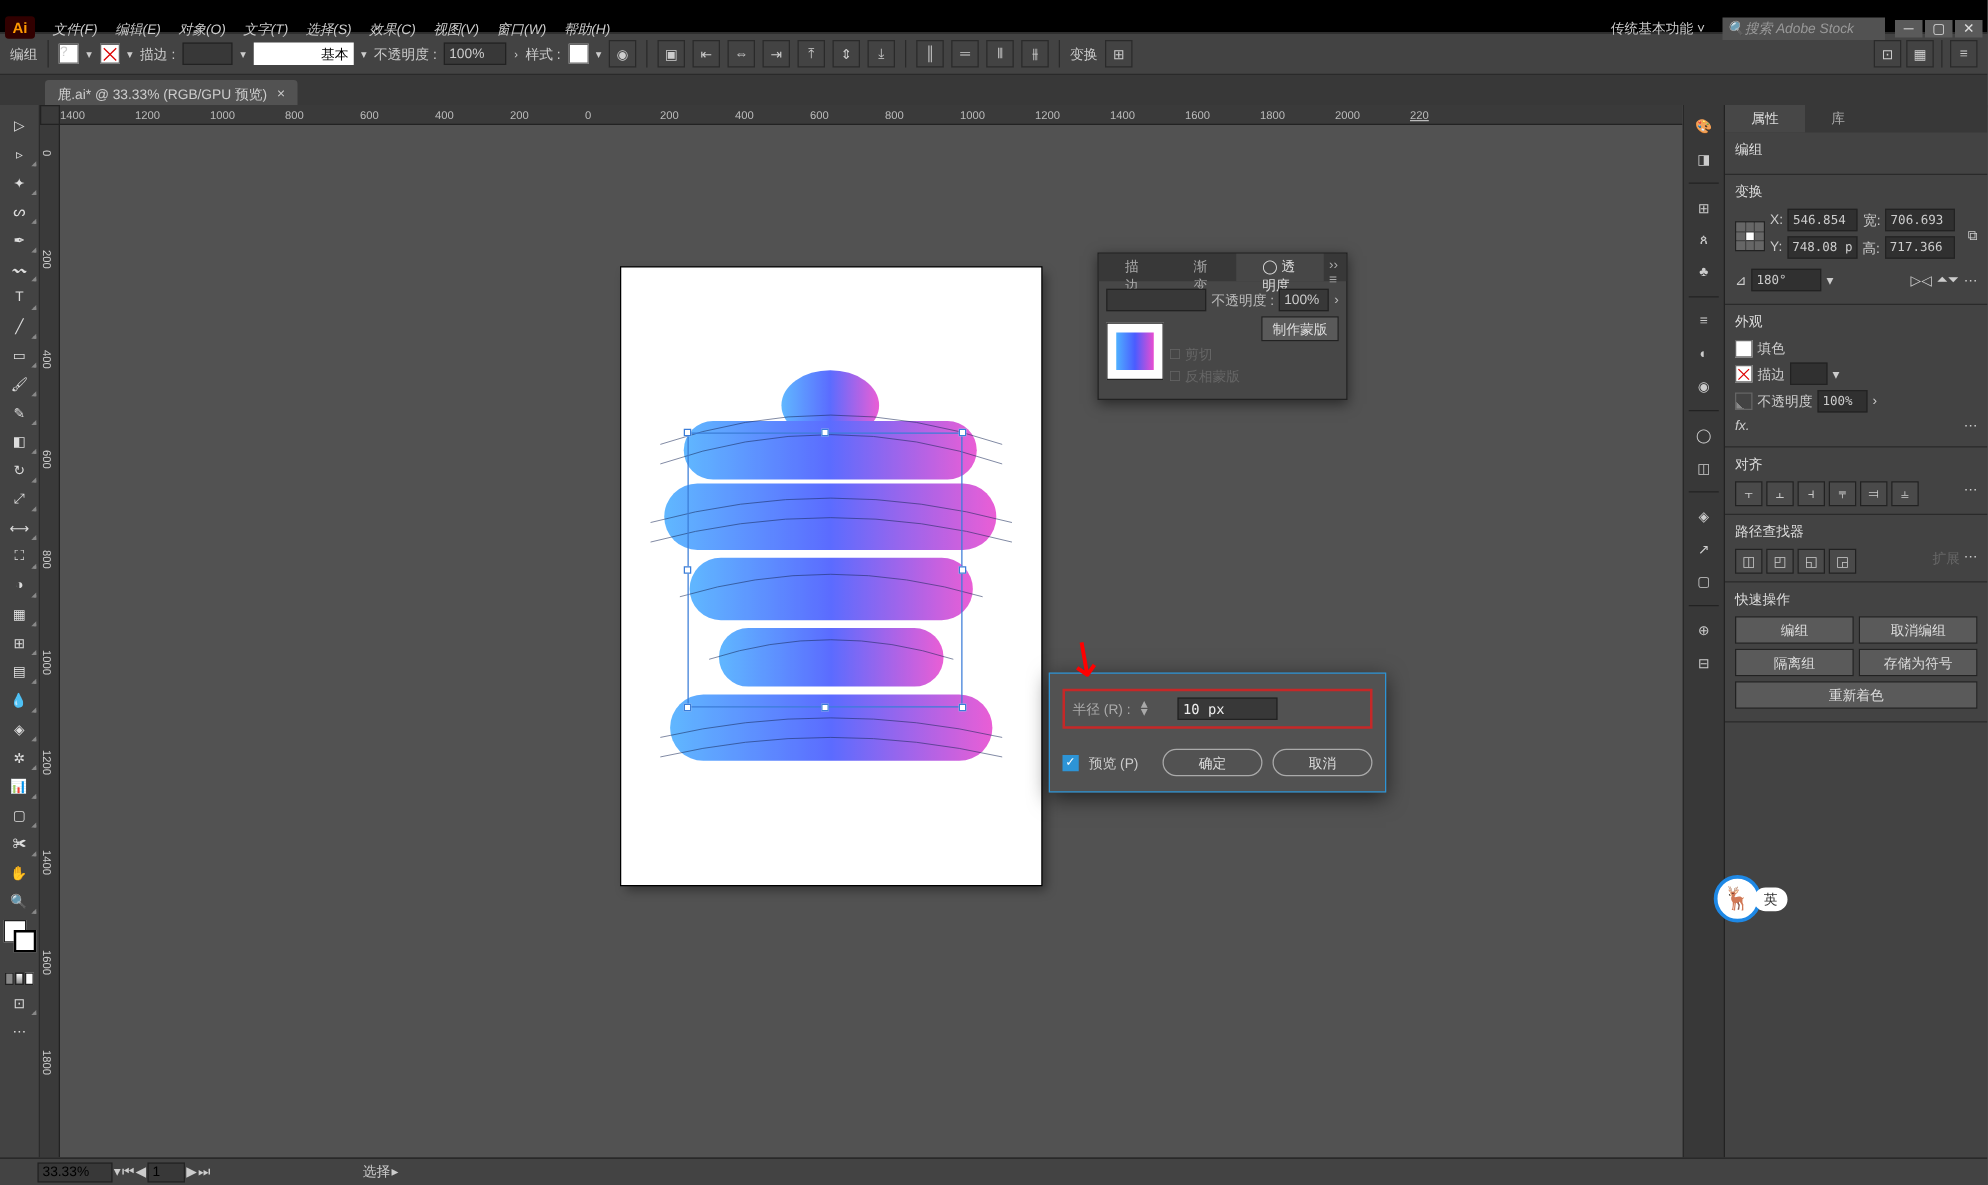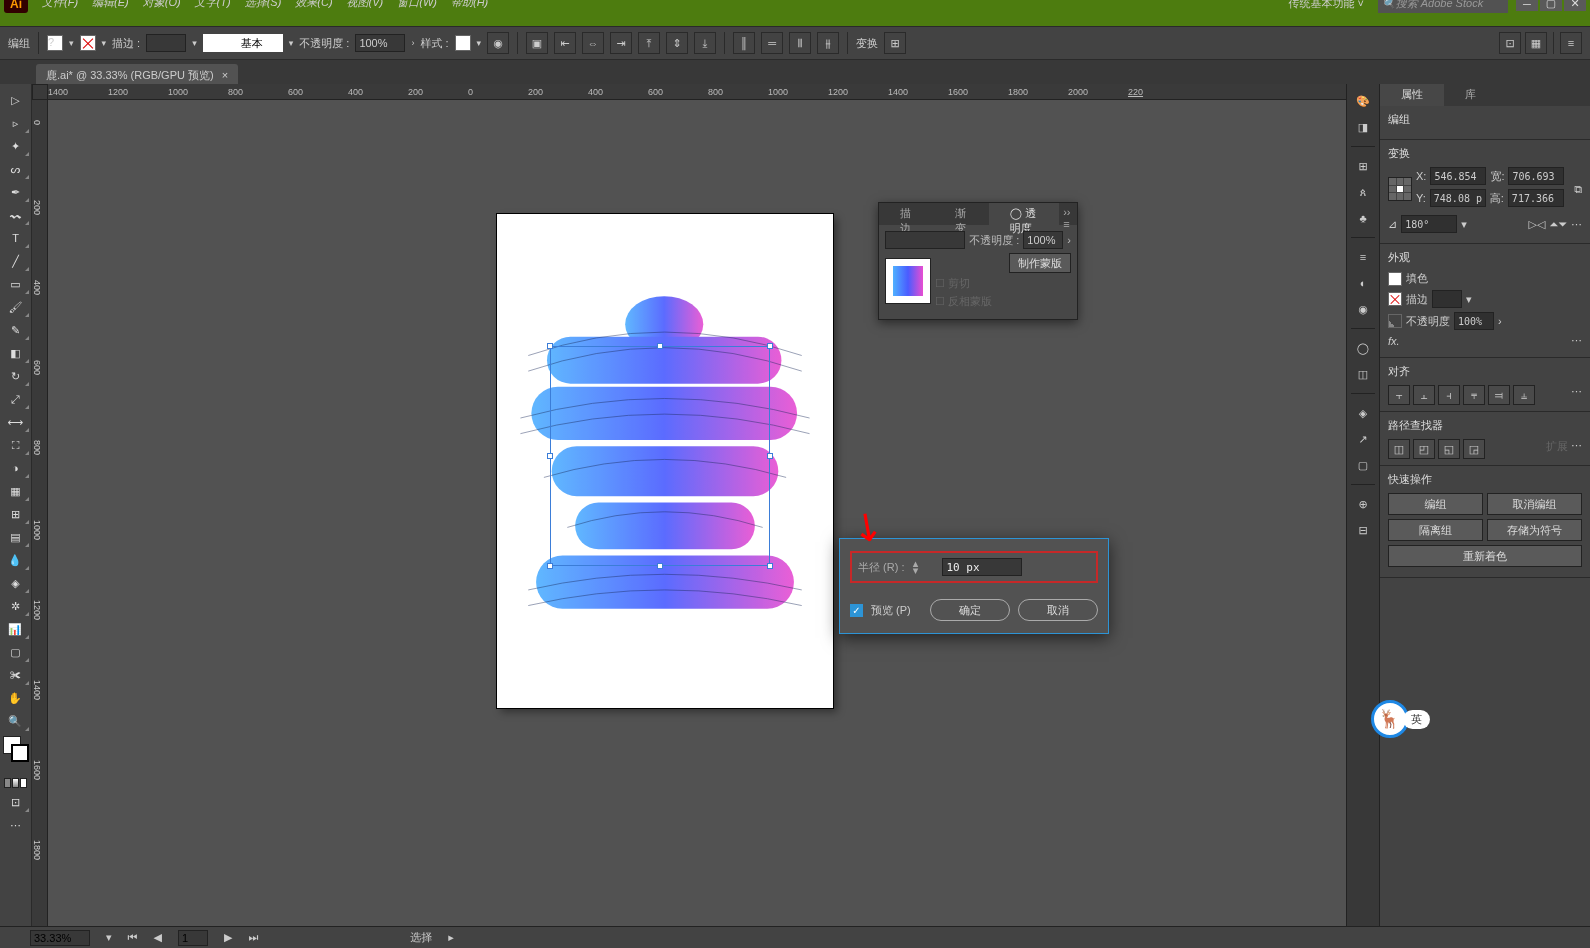--- a/index.html
+++ b/index.html
@@ -4,7 +4,7 @@
 <style>
 * { margin:0; padding:0; box-sizing:border-box; font-family:"Microsoft YaHei",Arial,sans-serif; font-size:11px; }
 body { background:#434343; color:#ccc; width:1590px; height:948px; overflow:hidden; position:relative; }
-.topbar { height:24px; background:#4d7c0f; display:flex; align-items:flex-end; padding:13px 4px; }
+.topbar { height:24px; background:#000000; display:flex; align-items:flex-start; padding:13px 4px; }
 .ai-logo { width:24px; height:18px; background:#310000; color:#ff9a00; border-radius:3px; display:flex; align-items:center; justify-content:center; font-weight:bold; font-size:12px; margin-right:8px; }
 .menu { display:flex; gap:2px; }
 .menu-item { padding:3px 6px; cursor:pointer;font-style:italic; }

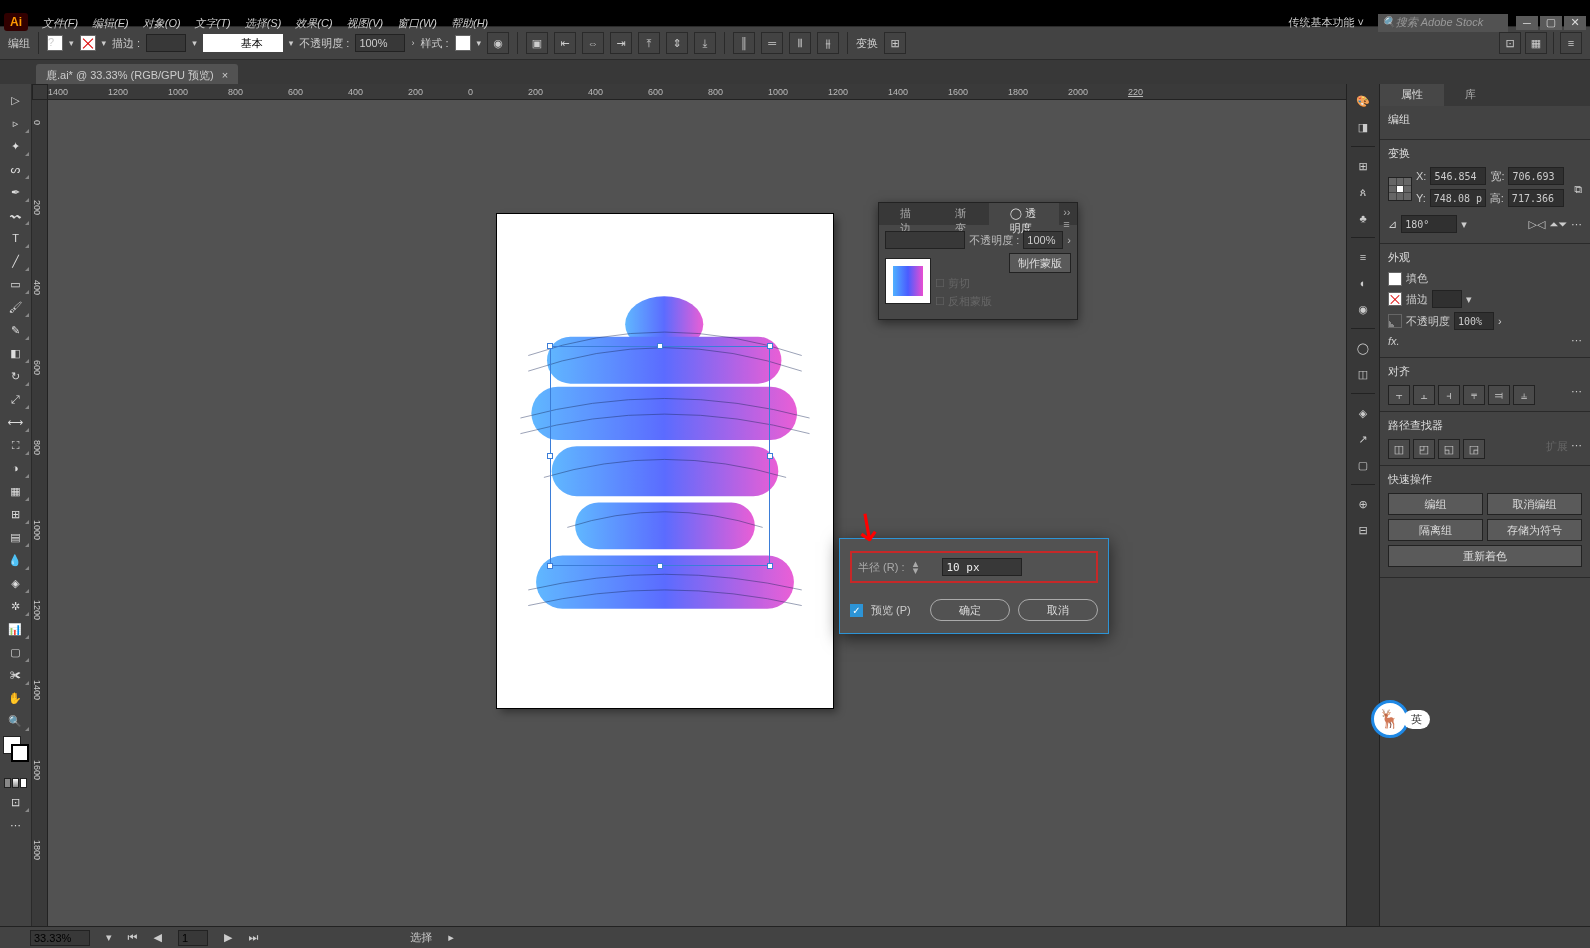--- a/index.html
+++ b/index.html
@@ -121,7 +121,7 @@
   <span class="opt-label">描边 :</span>
   <input class="opt-input" style="width: 40px;">
   <span style="font-size:9px">▾</span>
-  <div style="width:80px;height:18px;background:#fff;color:#000;padding:0 20px;display:flex;align-items:center;justify-content:flex-end">基本</div>
+  <div style="width:80px;height:18px;background:#fff;color:#000;padding:0 4px;display:flex;align-items:center;justify-content:flex-end">基本</div>
   <span style="font-size:9px">▾</span>
   <span class="opt-label">不透明度 :</span>
   <input class="opt-input" value="100%" style="">

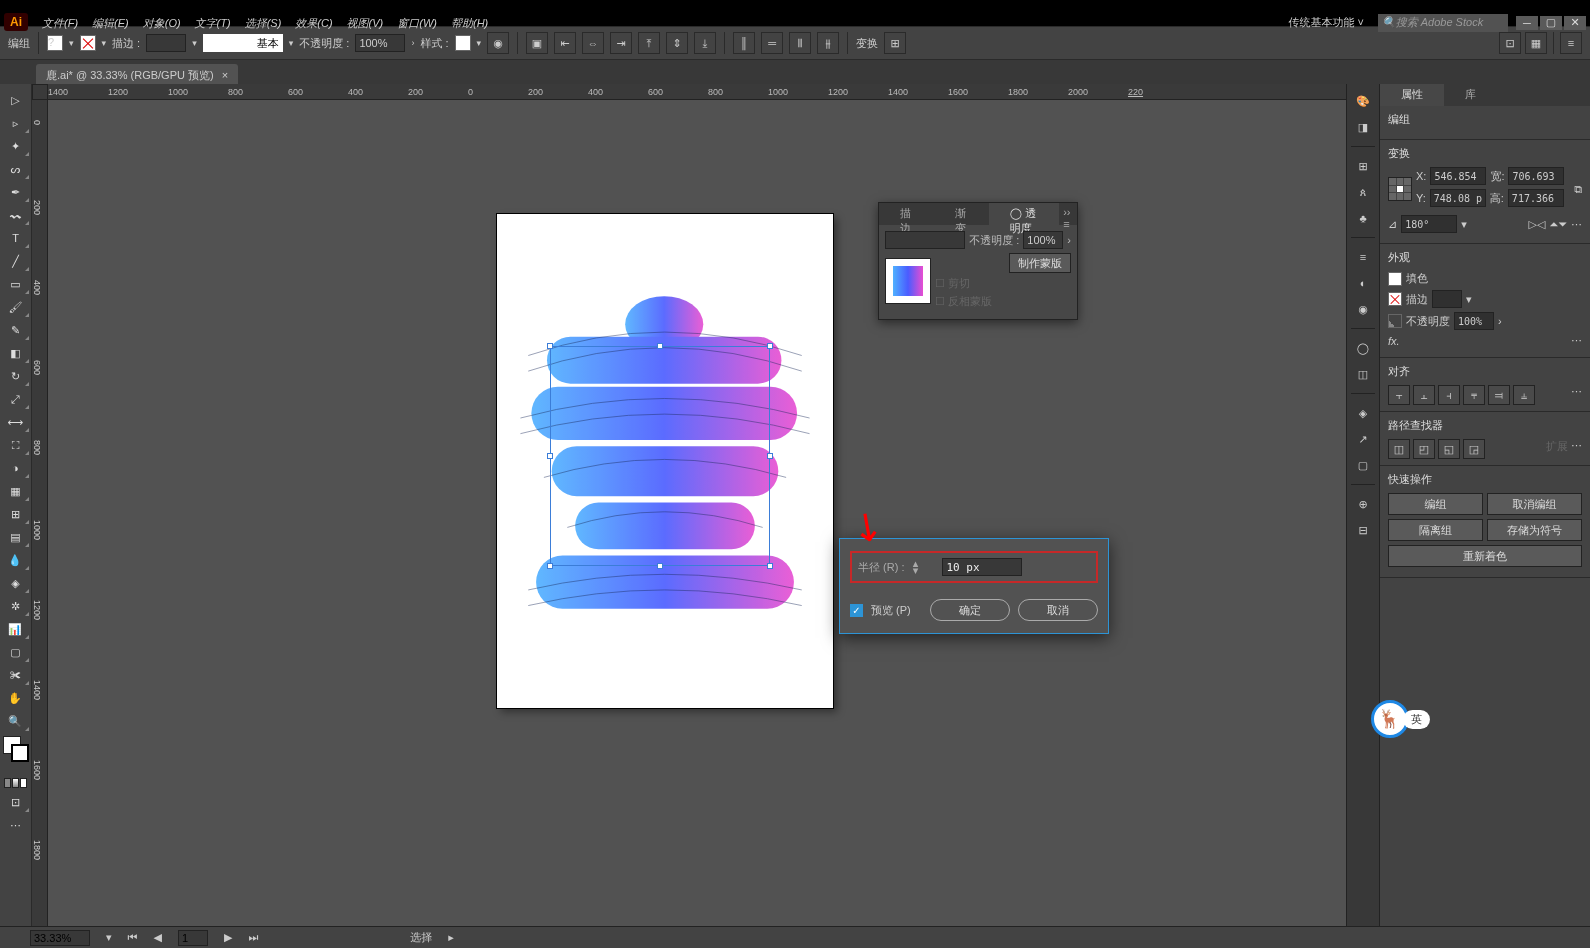--- a/index.html
+++ b/index.html
@@ -77,7 +77,7 @@
 .align-row { display:flex; gap:3px; flex-wrap:wrap; }
 .align-btn { width:22px; height:20px; background:#4a4a4a; border:1px solid #222; display:flex; align-items:center; justify-content:center; }
 .qbtn { flex:1; height:22px; background:#5a5a5a; border:1px solid #222; color:#ddd; display:flex; align-items:center; justify-content:center; font-size:11px; }
-.status-bar { position:absolute; bottom:0; left:0; right:0; height:22px; background:#434343; border-top:1px solid #222; display:flex; align-items:center; padding:0 30px; gap:16px; font-size:11px; }
+.status-bar { position:absolute; bottom:0; left:0; right:0; height:22px; background:#434343; border-top:1px solid #222; display:flex; align-items:center; padding:0 30px; gap:1px; font-size:11px; }
 .zoom-in { width:60px; height:16px; background:#383838; border:1px solid #222; padding:0 3px; }
 .ime { position:absolute; bottom:210px; right:160px; z-index:50; display:flex; align-items:center; }
 .ime-circle { width:38px; height:38px; background:#fff; border:3px solid #1e88e5; border-radius:50%; display:flex; align-items:center; justify-content:center; font-size:18px; }

